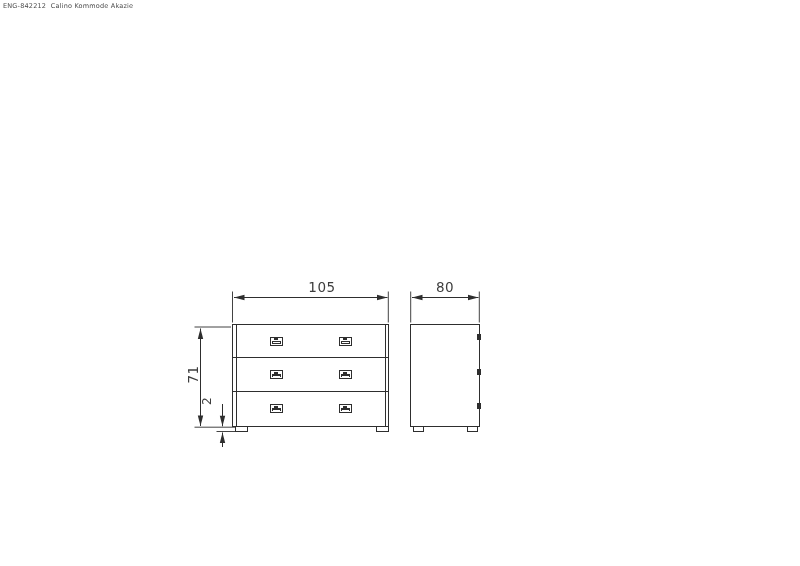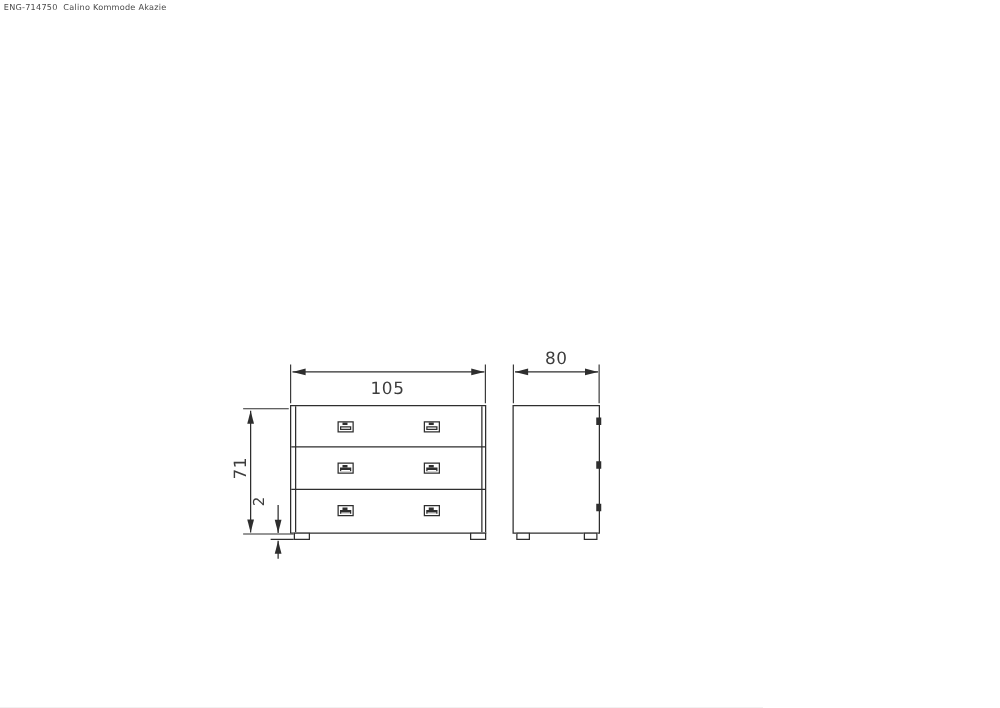--- a/index.html
+++ b/index.html
@@ -70,7 +70,7 @@
 
 <div class="canvas">
 
-  <div class="doc-label">ENG-714750  Calino Kommode Akazie</div>
+  <div class="doc-label">ENG-842212  Calino Kommode Akazie</div>
 
   <svg class="overlay" width="800" height="566" viewBox="0 0 800 566">
     <defs>

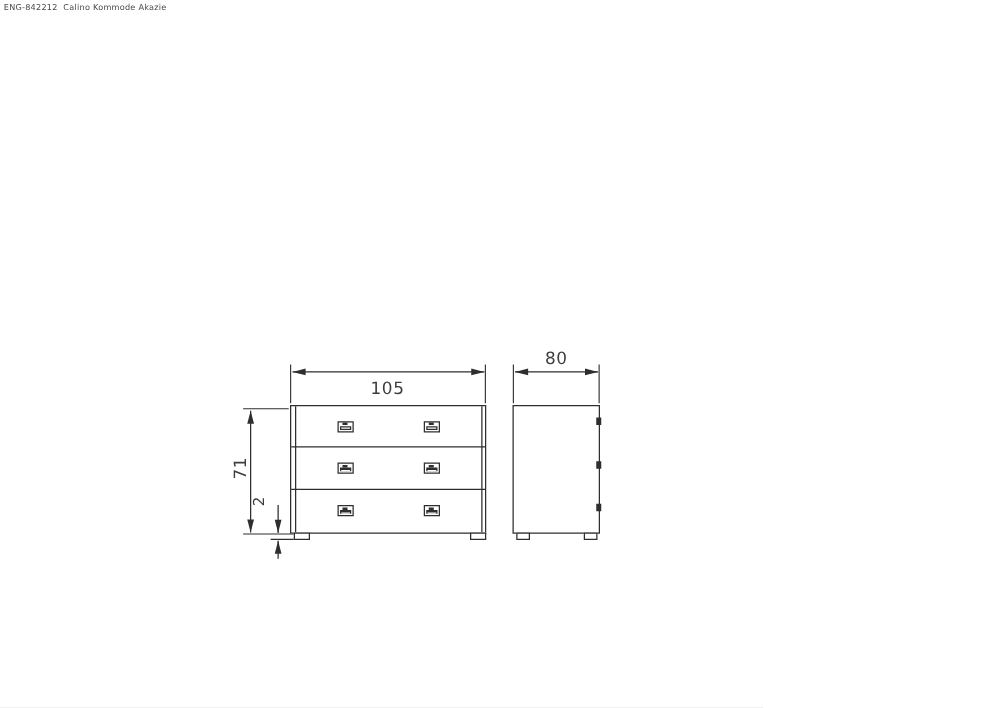--- a/index.html
+++ b/index.html
@@ -60,7 +60,7 @@
     font-size:13.5px;line-height:15px;text-align:center;
     letter-spacing:0.5px;
   }
-  .dim-w{left:285px;top:280px;width:50px;margin-top:24px;}
+  .dim-w{left:297px;top:280px;width:50px;}
   .dim-d{left:425px;top:280px;width:40px;}
   .dim-h{left:180px;top:367px;width:26px;height:15px;transform:rotate(-90deg);}
   .dim-f{left:198px;top:394px;width:18px;height:14px;font-size:12px;transform:rotate(-90deg);}

